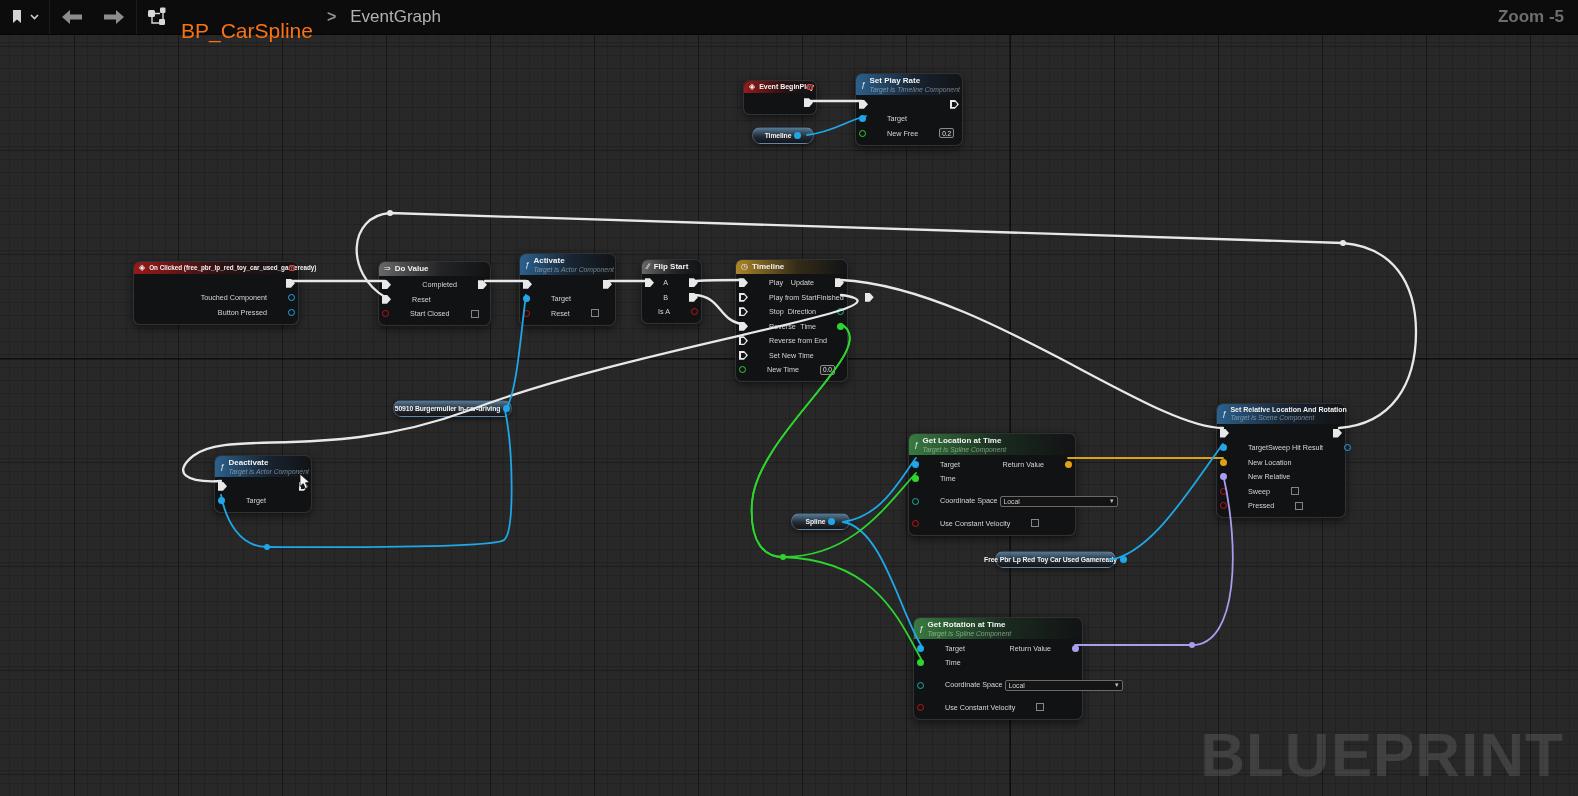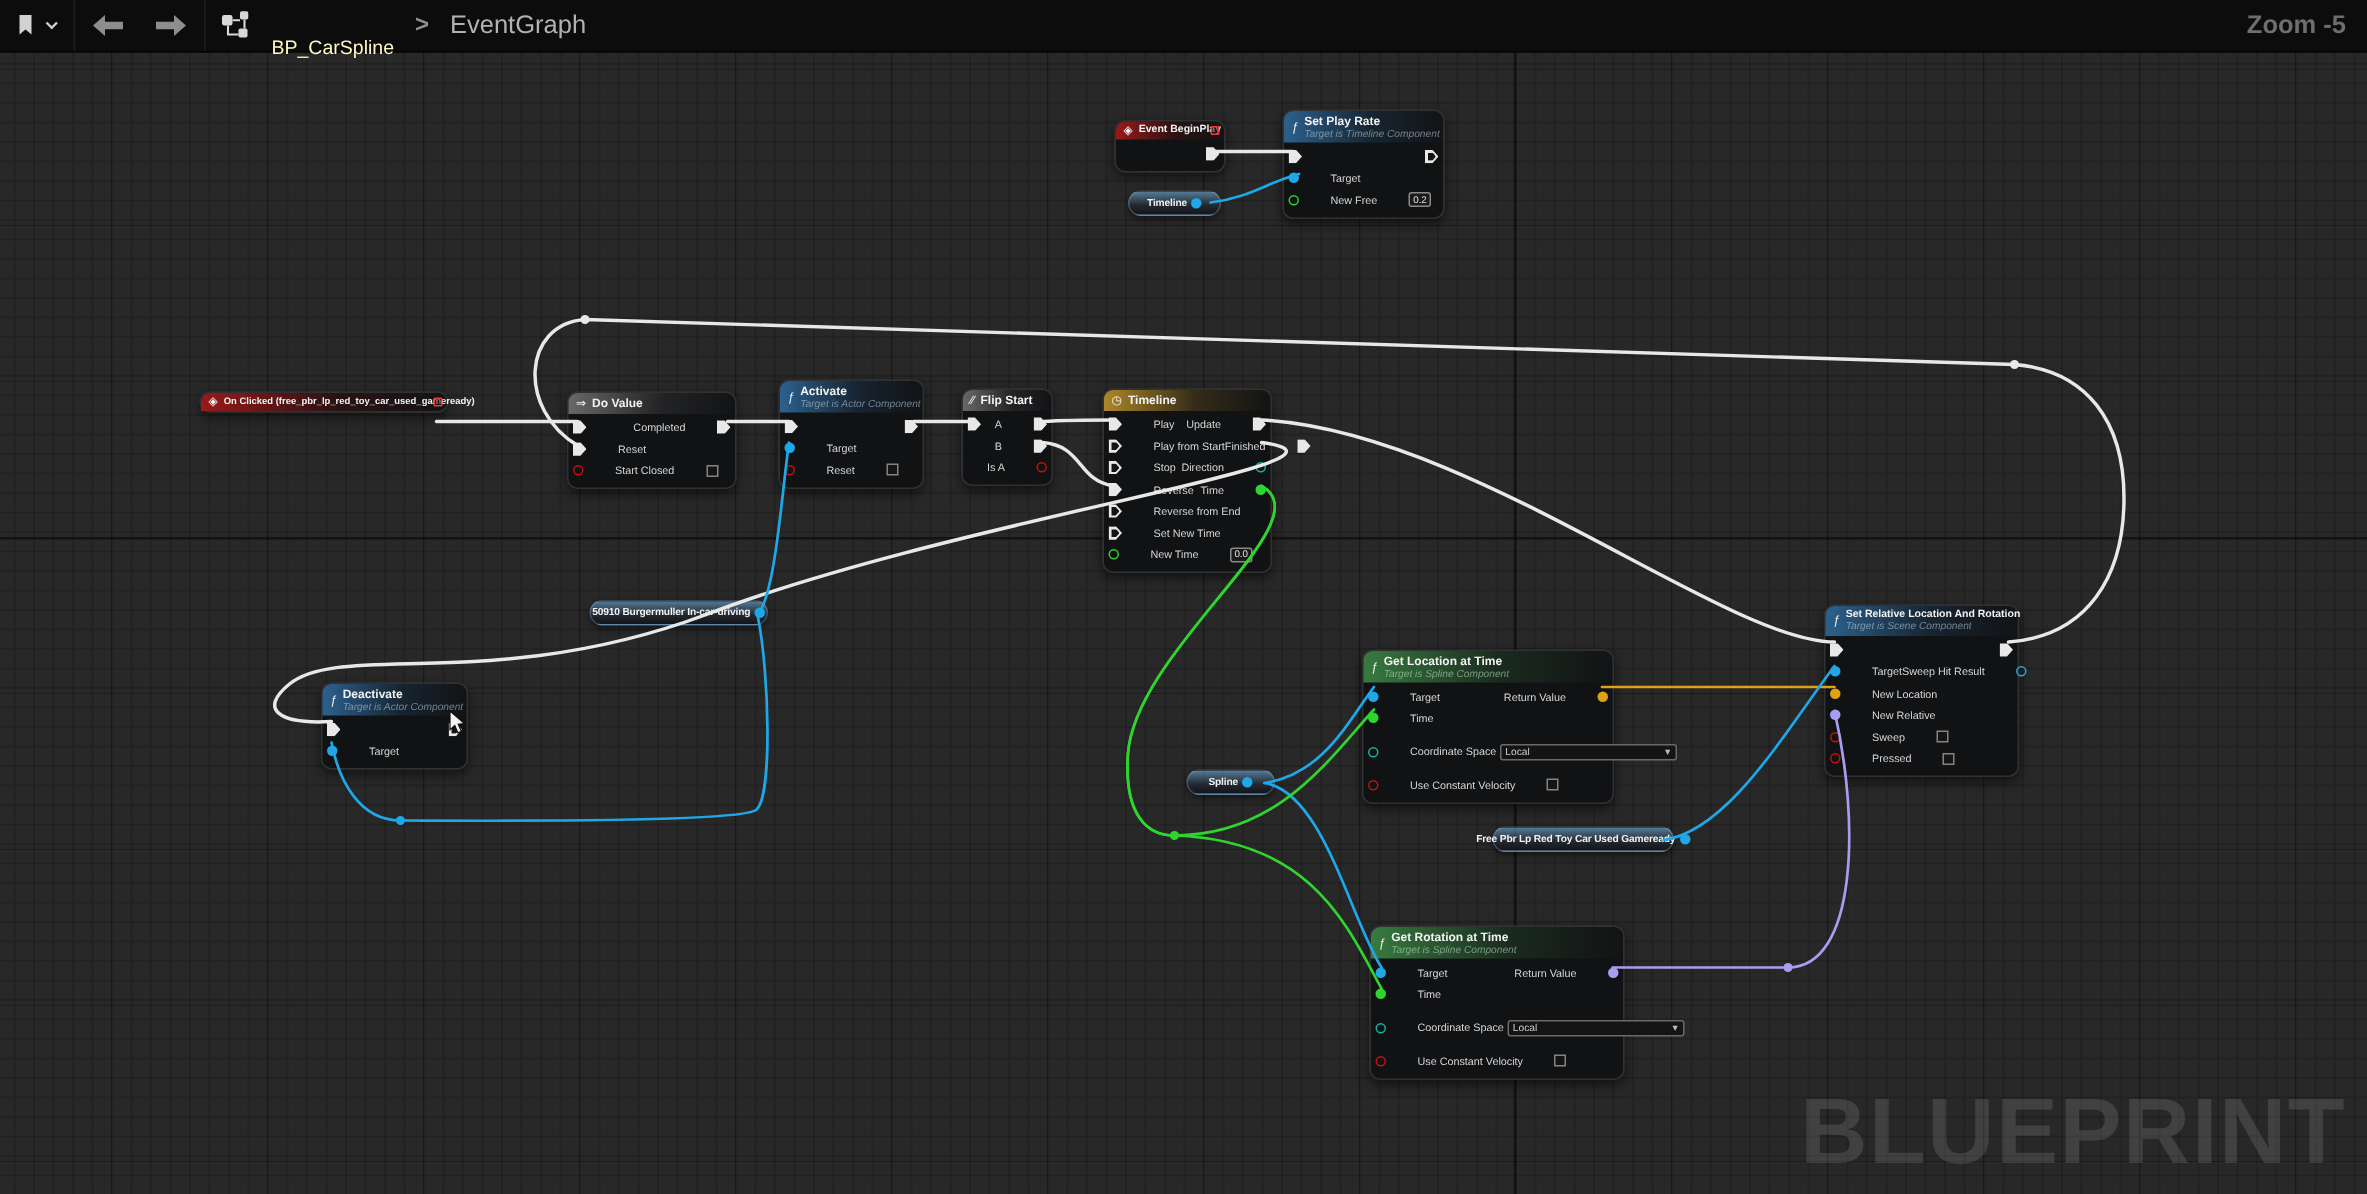--- a/index.html
+++ b/index.html
@@ -14,7 +14,7 @@
   .tb-group { display:flex; align-items:center; gap:6px; padding:0 10px; height:100%; }
   .tb-sep { width:1px; height:100%; background:#1d1d1d; }
   .tb-icon { display:flex; align-items:center; justify-content:center; cursor:pointer; }
-  .crumb-root { font-size:13px; color:#fef9c3; margin-left:6px; cursor:pointer;margin-top:28px; }
+  .crumb-root { font-size:21px; color:#f97316; margin-left:6px; cursor:pointer;margin-top:28px; }
   .crumb-sep { font-size:16px; font-weight:bold; color:#8f8f8f; margin:0 8px; }
   .crumb-cur { font-size:17px; color:#b2b2b2; cursor:pointer; }
   .zoom-label { margin-left:auto; padding-right:14px; font-size:17px; font-weight:bold; color:#6e6e6e; }

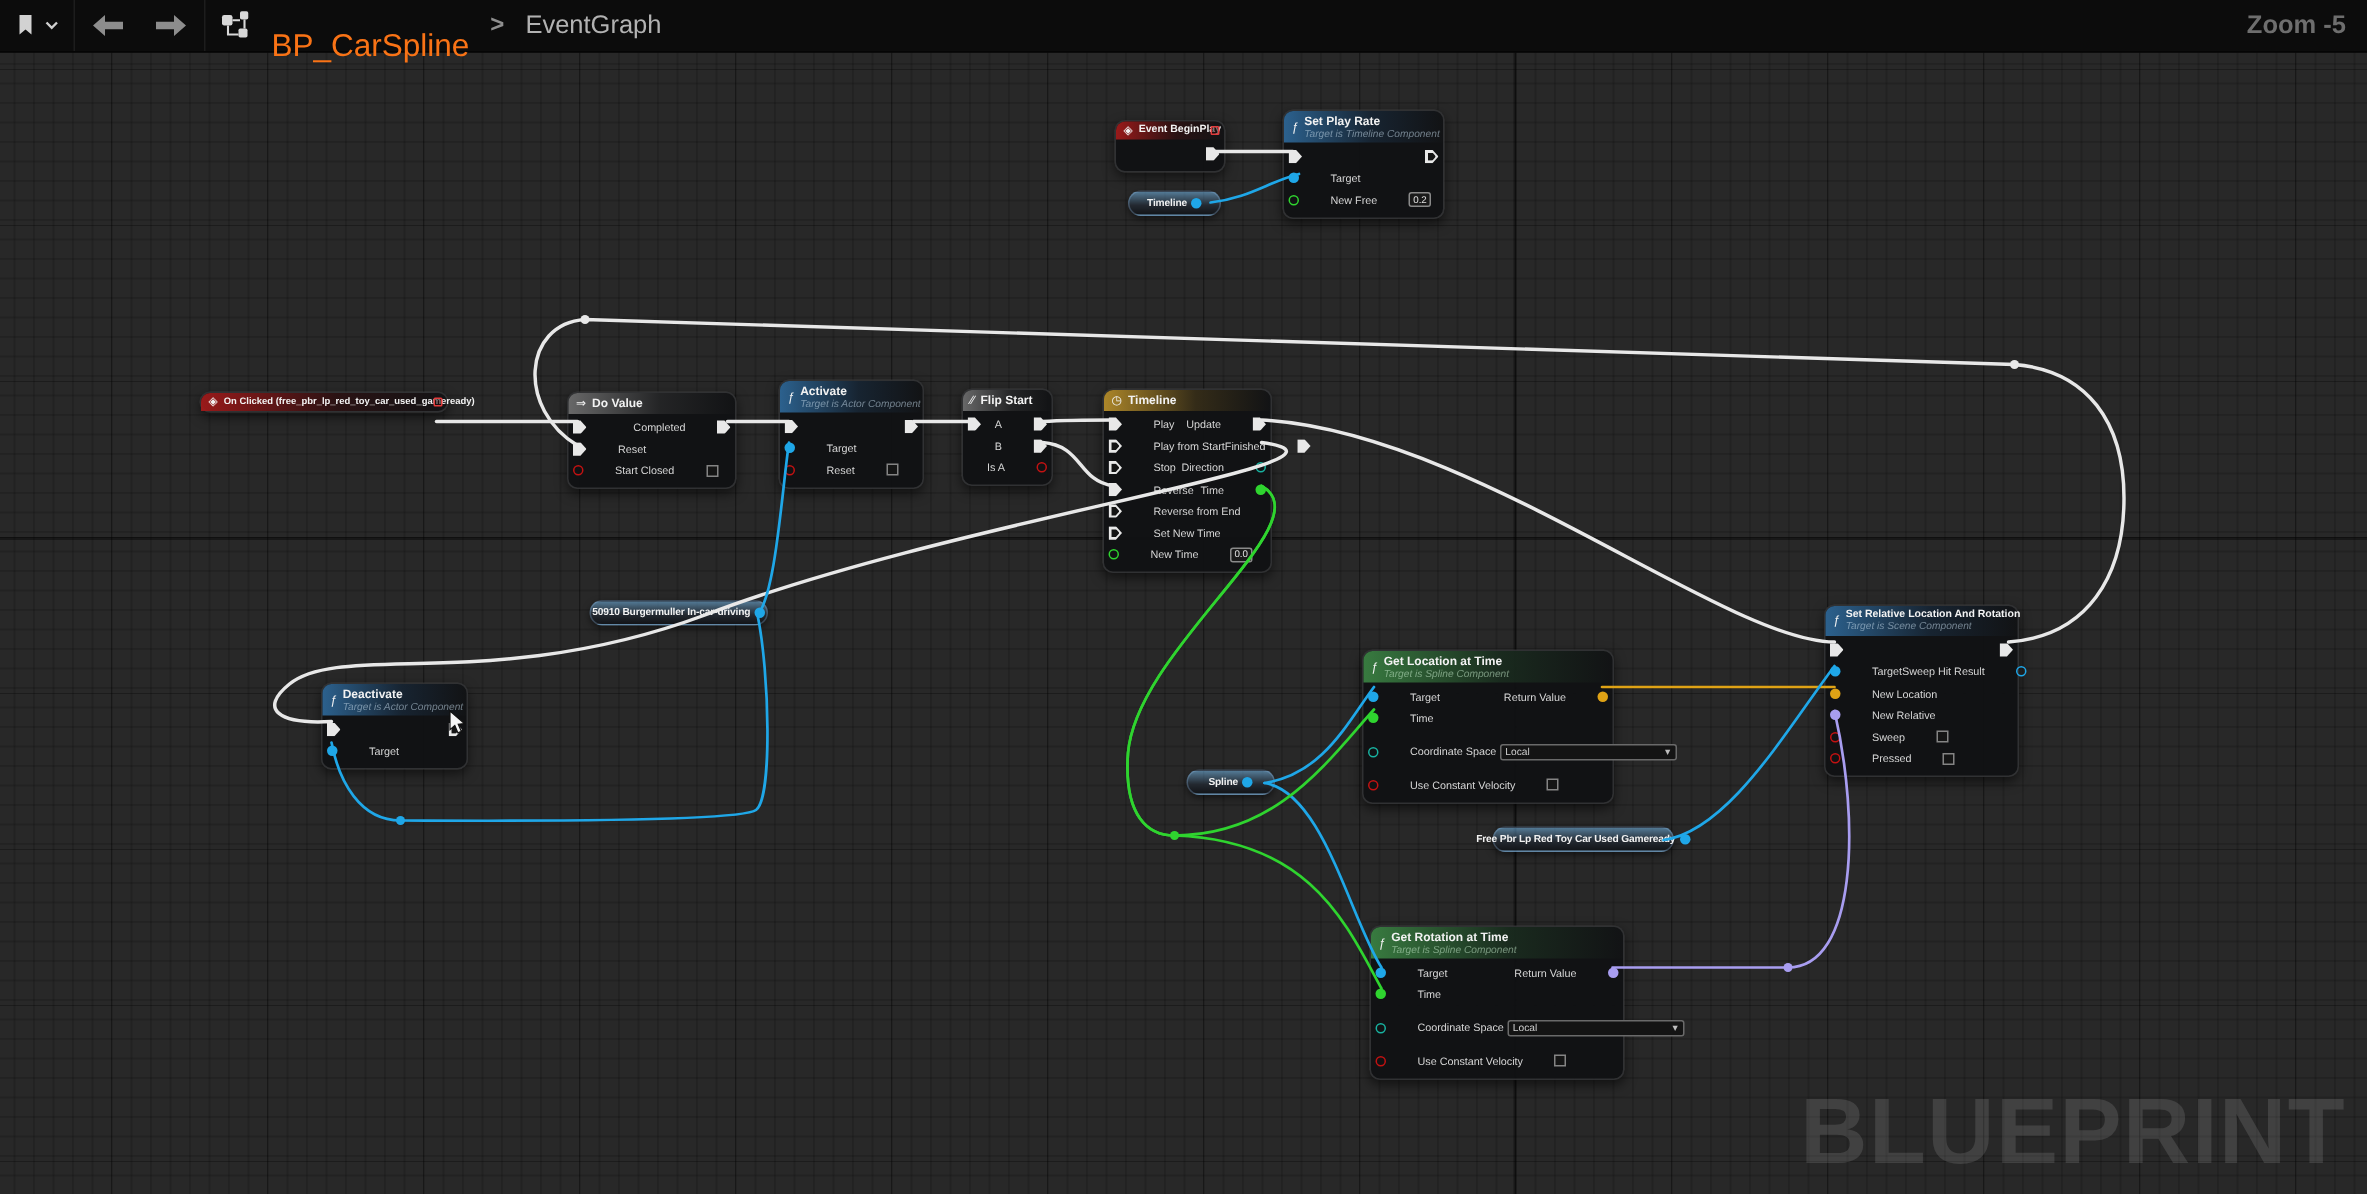--- a/index.html
+++ b/index.html
@@ -193,6 +193,25 @@
         </span>
         <span class="delegate"></span>
       </div>
+      <div class="node-body">
+        <div class="row">
+          <span class="pin-group right">
+            <span class="pin-exec"></span>
+          </span>
+        </div>
+        <div class="row">
+          <span class="pin-group right">
+            <span class="pin-label">Touched Component</span>
+            <span class="pin-dot" style="border: 1.5px solid rgb(31, 167, 232);"></span>
+          </span>
+        </div>
+        <div class="row">
+          <span class="pin-group right">
+            <span class="pin-label">Button Pressed</span>
+            <span class="pin-dot" style="border: 1.5px solid rgb(31, 167, 232);"></span>
+          </span>
+        </div>
+      </div>
     </div>
     <div class="node" style="left: 378px; top: 261px; width: 113px;">
       <div class="node-header header-gray">

